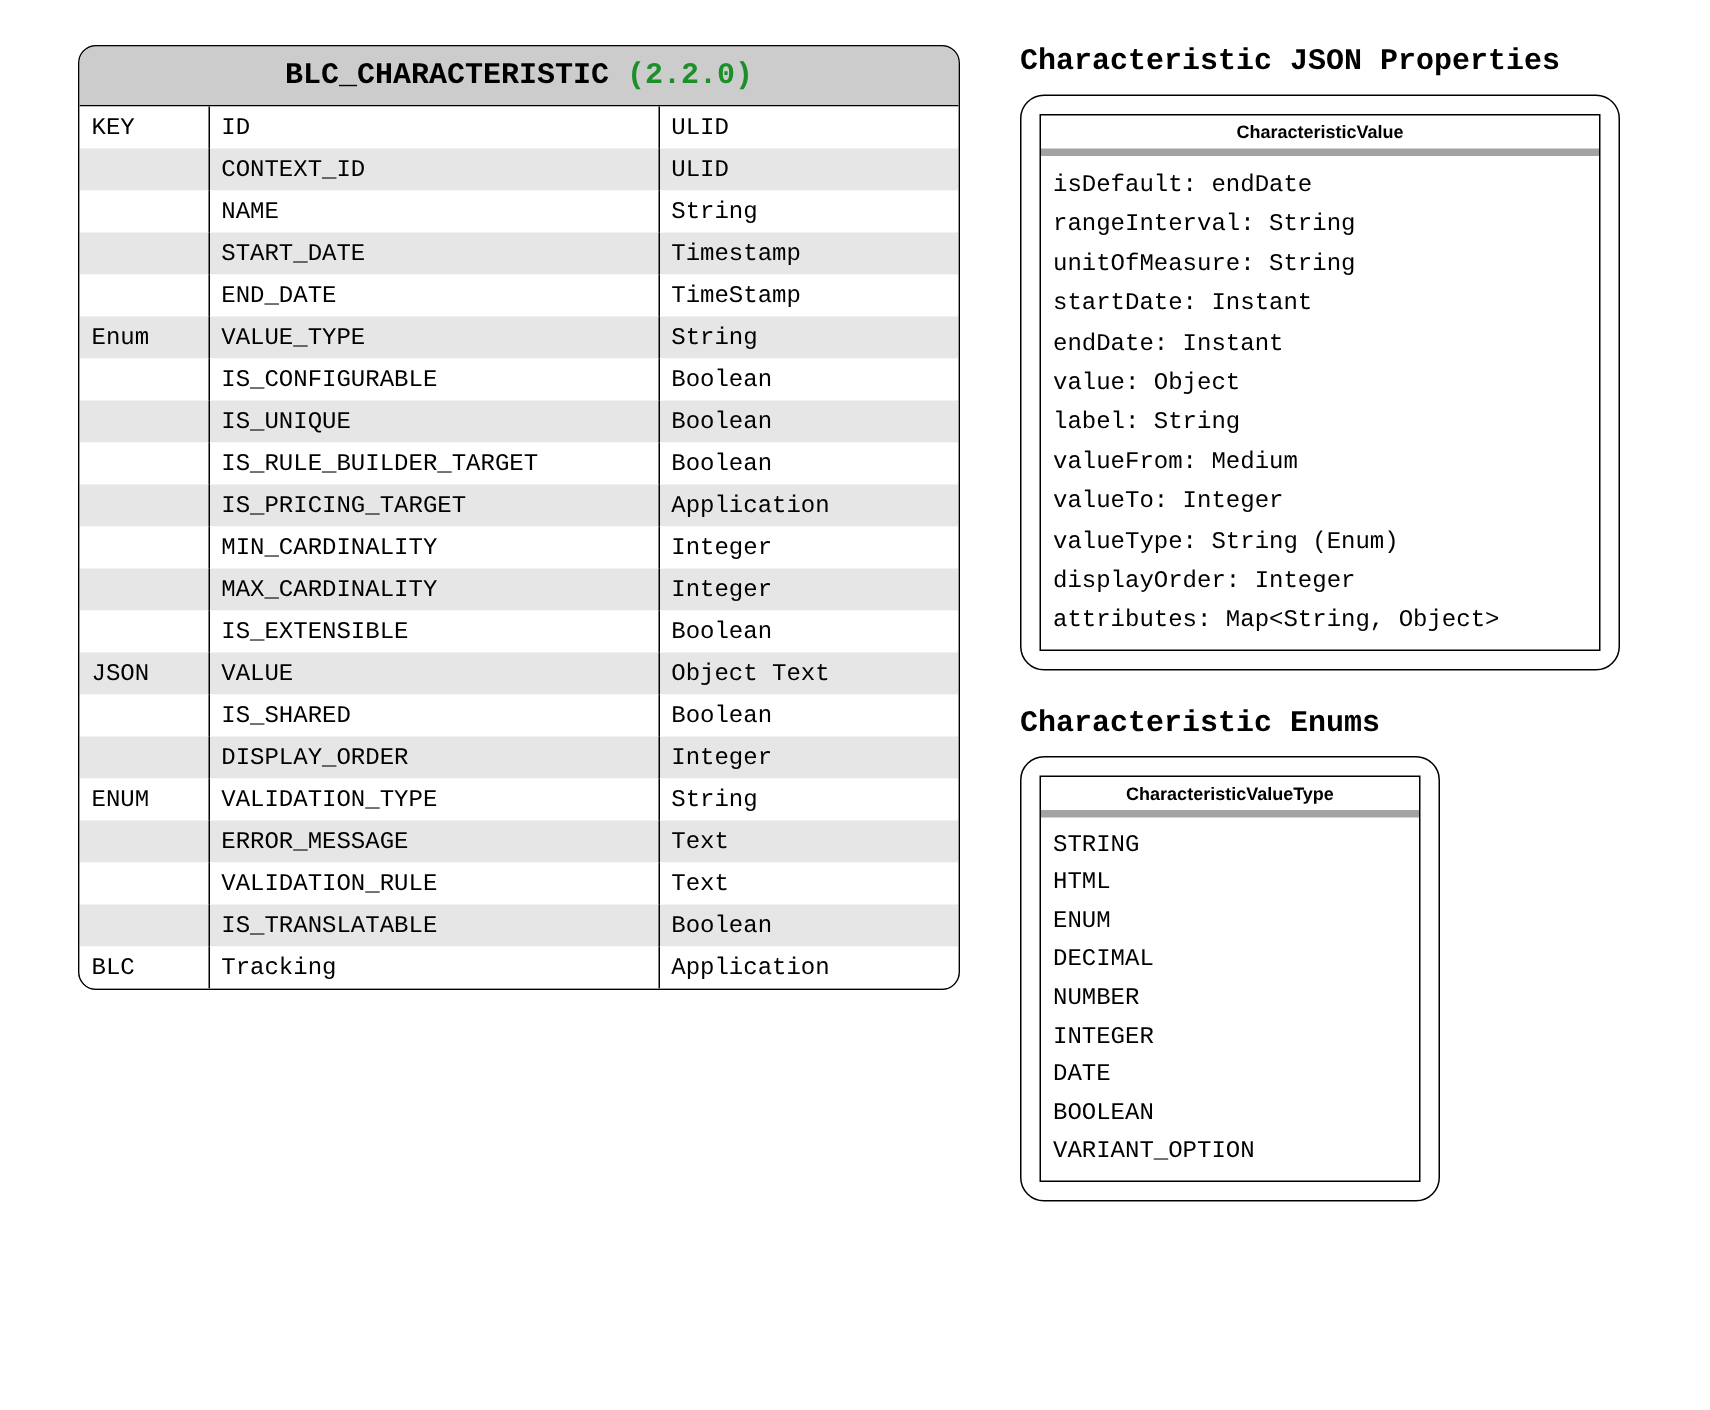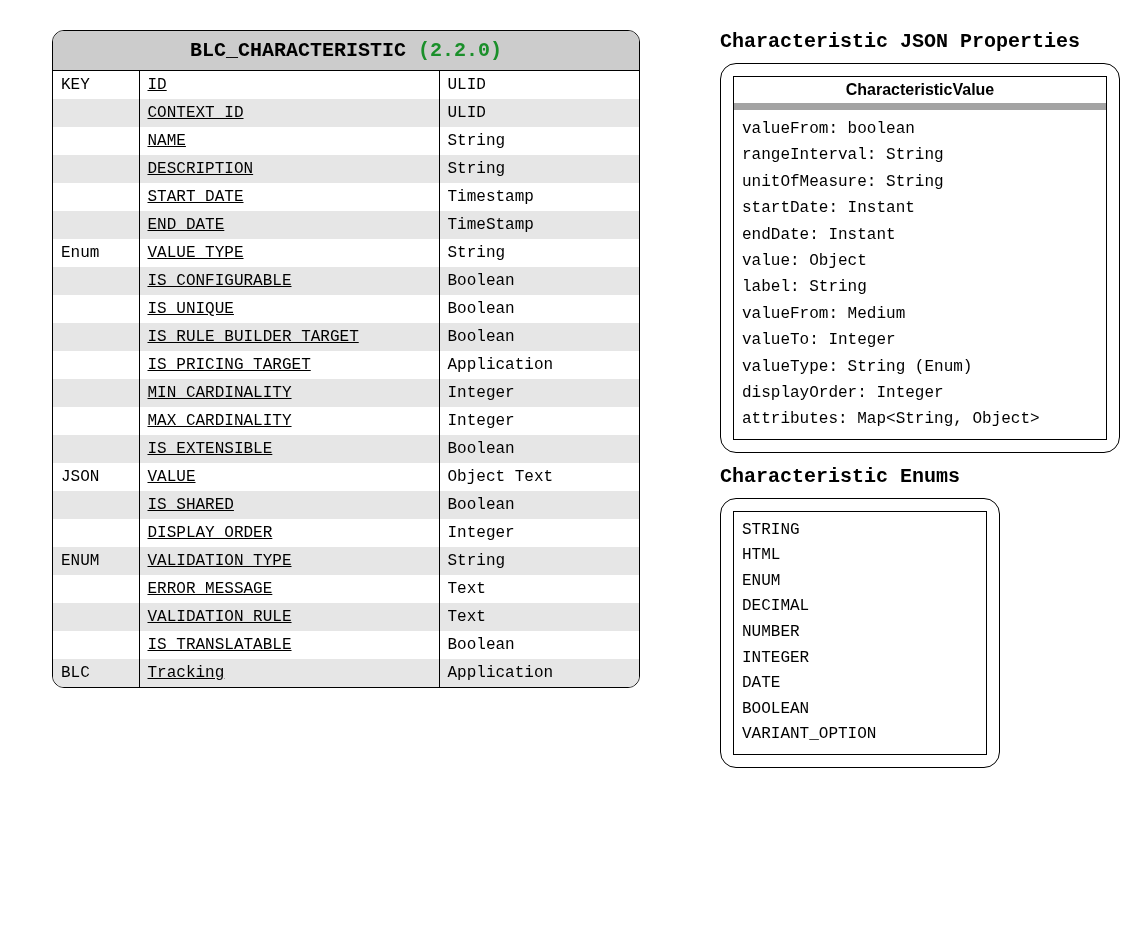--- a/index.html
+++ b/index.html
@@ -17,7 +17,7 @@
     align-items: flex-start;
   }
   .col-left { flex: 0 0 600px; padding-left: 12px; }
-  .col-right { flex: 0 0 400px; display: flex; flex-direction: column; gap: 12px; margin-left: 40px; }
+  .col-right { flex: 0 0 400px; display: flex; flex-direction: column; gap: 24px; }
 
   
   .schema {

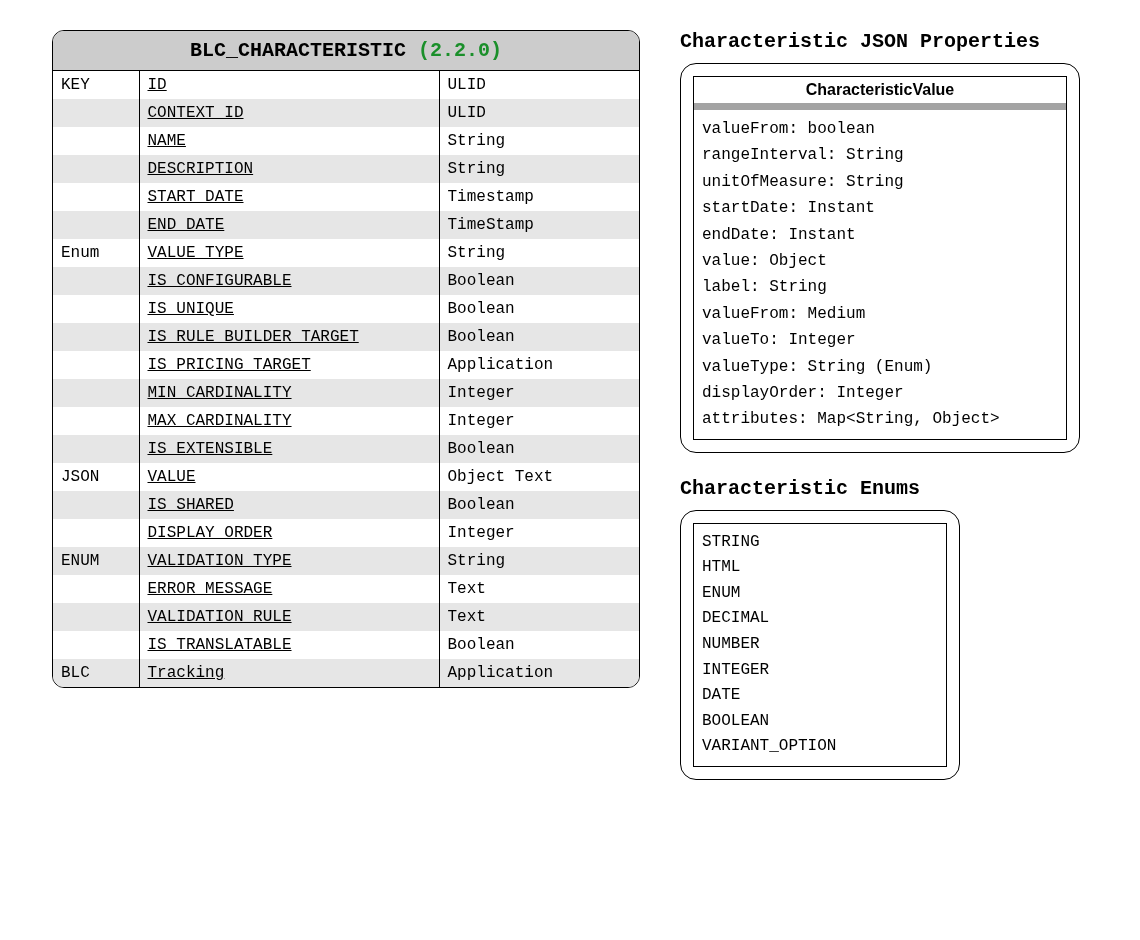--- a/index.html
+++ b/index.html
@@ -48,7 +48,7 @@
     white-space: nowrap;
   }
   .schema td:first-child { border-left: none; width: 86px; }
-  .schema td:nth-child(2) { width: 300px; text-decoration: underline; }
+  .schema td:nth-child(2) { width: 300px; }
   .schema tr:nth-child(even) td { background: #e6e6e6; }
   .schema tr:nth-child(odd) td { background: #ffffff; }
 

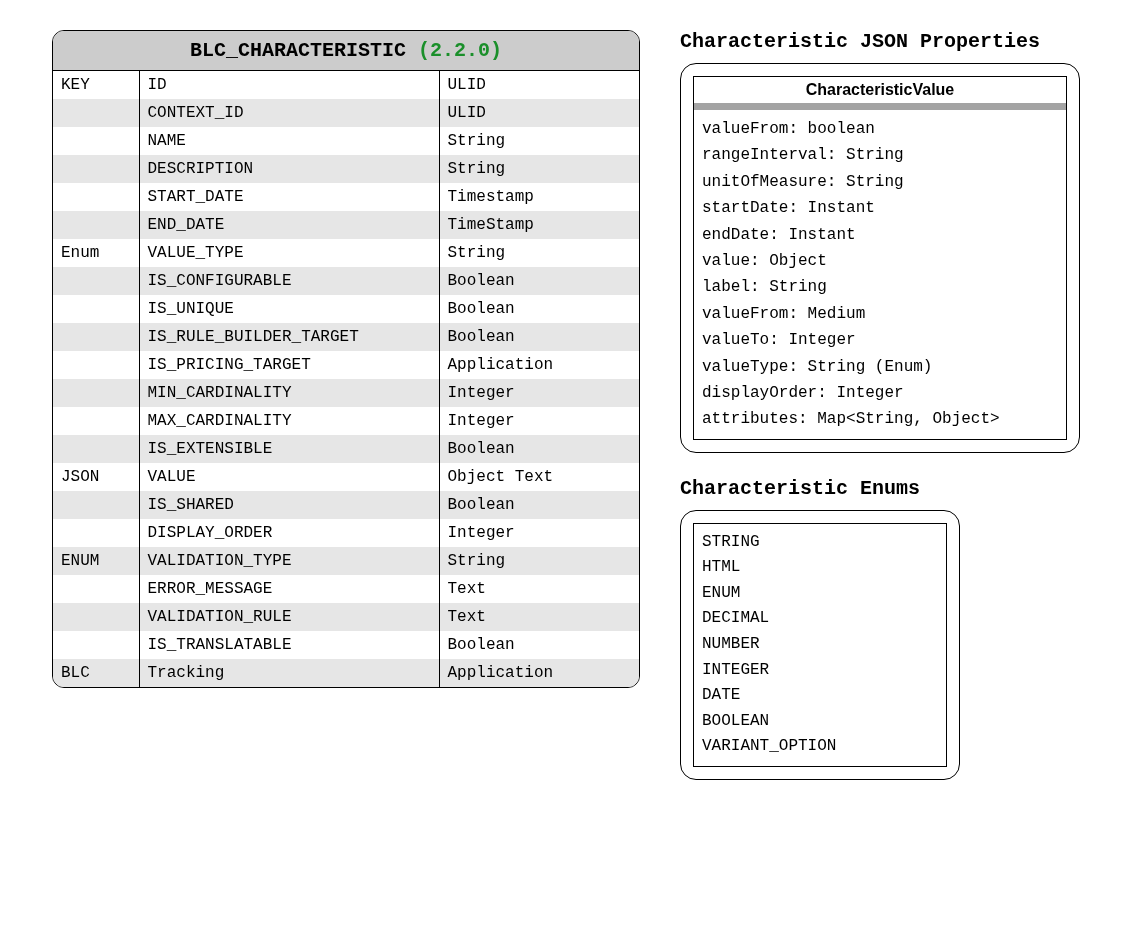--- a/index.html
+++ b/index.html
@@ -73,9 +73,9 @@
     text-align: center;
     font-weight: bold;
     padding: 4px 6px;
-    border-bottom: 7px solid #a3a3a3;
+    border-bottom: 5px solid #a3a3a3;
     font-family: Arial, Helvetica, sans-serif;
-    font-size: 16px;
+    font-size: 12px;
   }
   .inner-body {
     padding: 6px 8px;

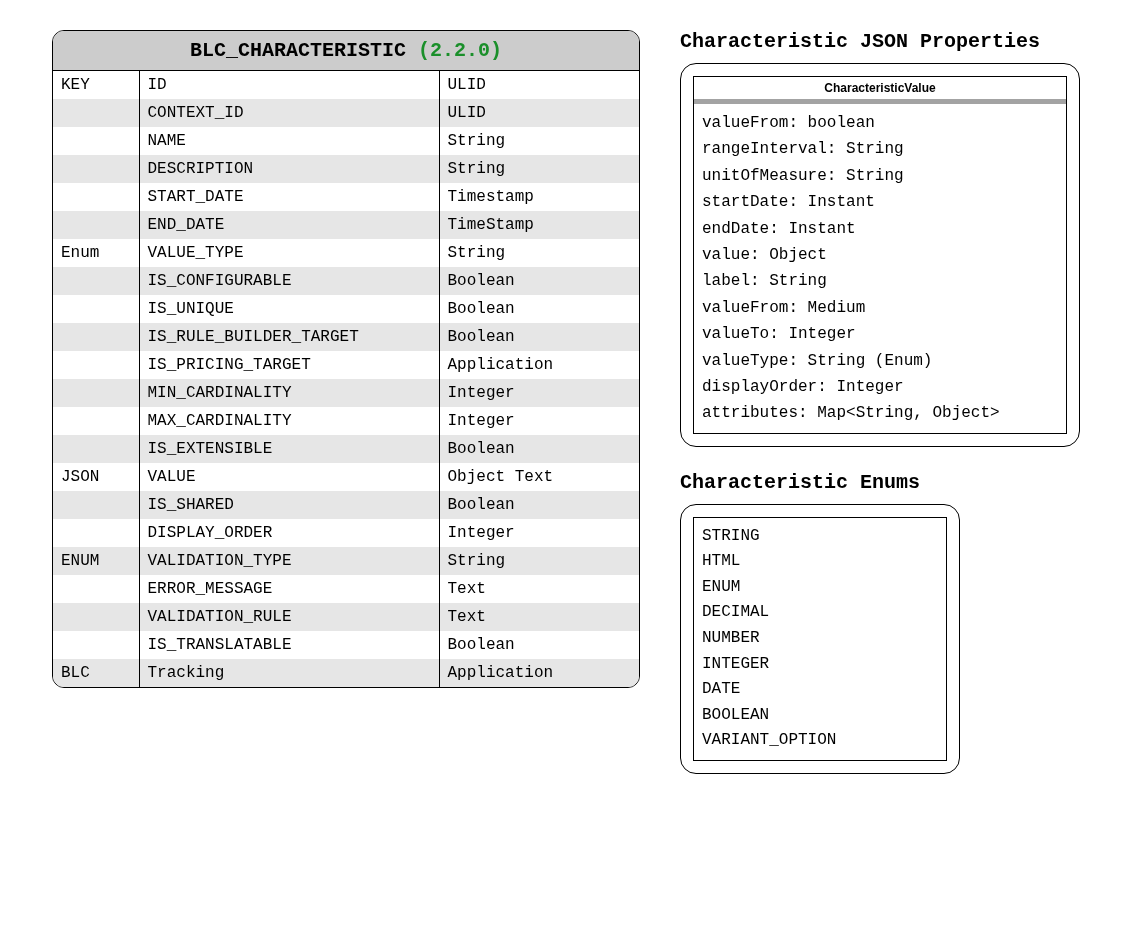--- a/index.html
+++ b/index.html
@@ -227,7 +227,7 @@
         <div class="inner-box">
           <div class="inner-title">CharacteristicValue</div>
           <div class="inner-body" id="json-props-body">
-              <div class="line">valueFrom: boolean</div>
+              <div class="line">isDefault: endDate</div>
               <div class="line">rangeInterval: String</div>
               <div class="line">unitOfMeasure: String</div>
               <div class="line">startDate: Instant</div>

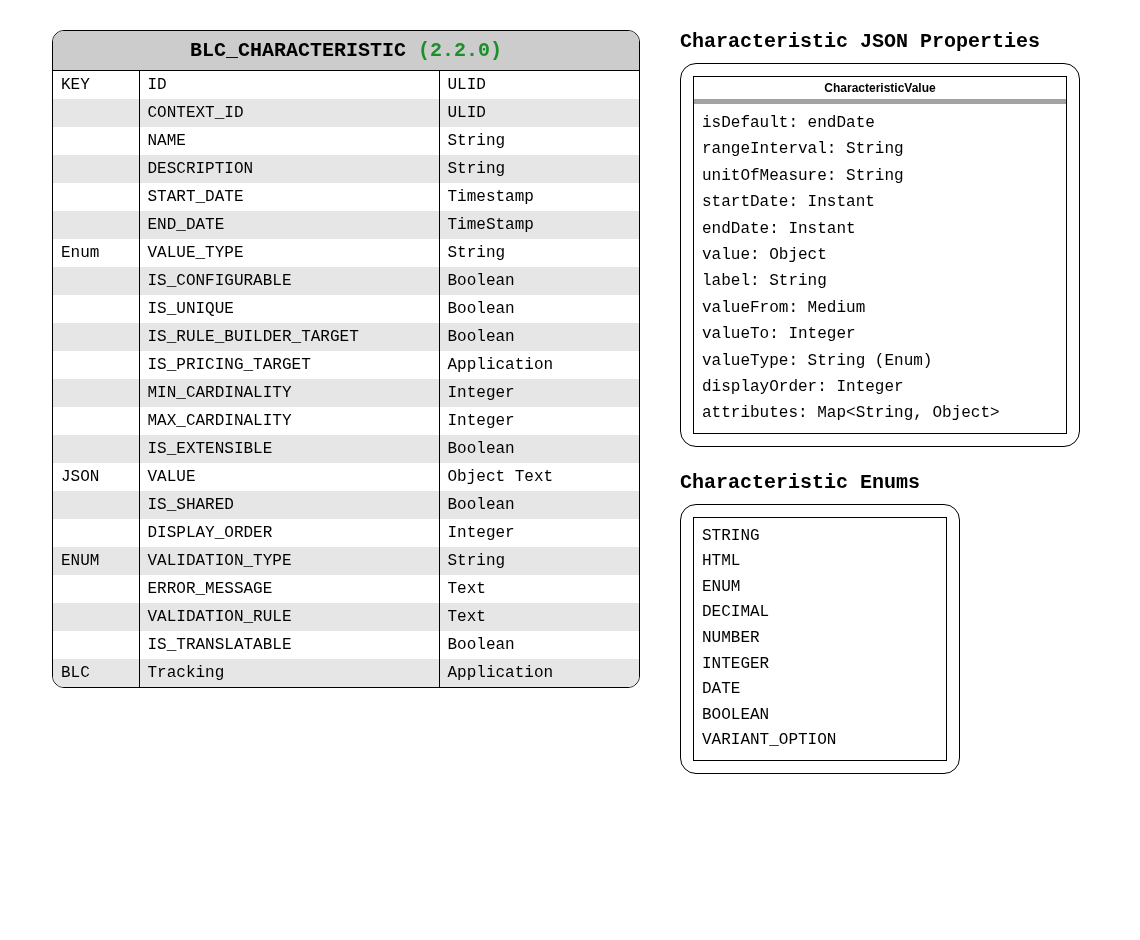--- a/index.html
+++ b/index.html
@@ -117,11 +117,6 @@
             <tr>
               <td></td>
               <td>NAME</td>
-              <td>String</td>
-            </tr>
-            <tr>
-              <td></td>
-              <td>DESCRIPTION</td>
               <td>String</td>
             </tr>
             <tr>

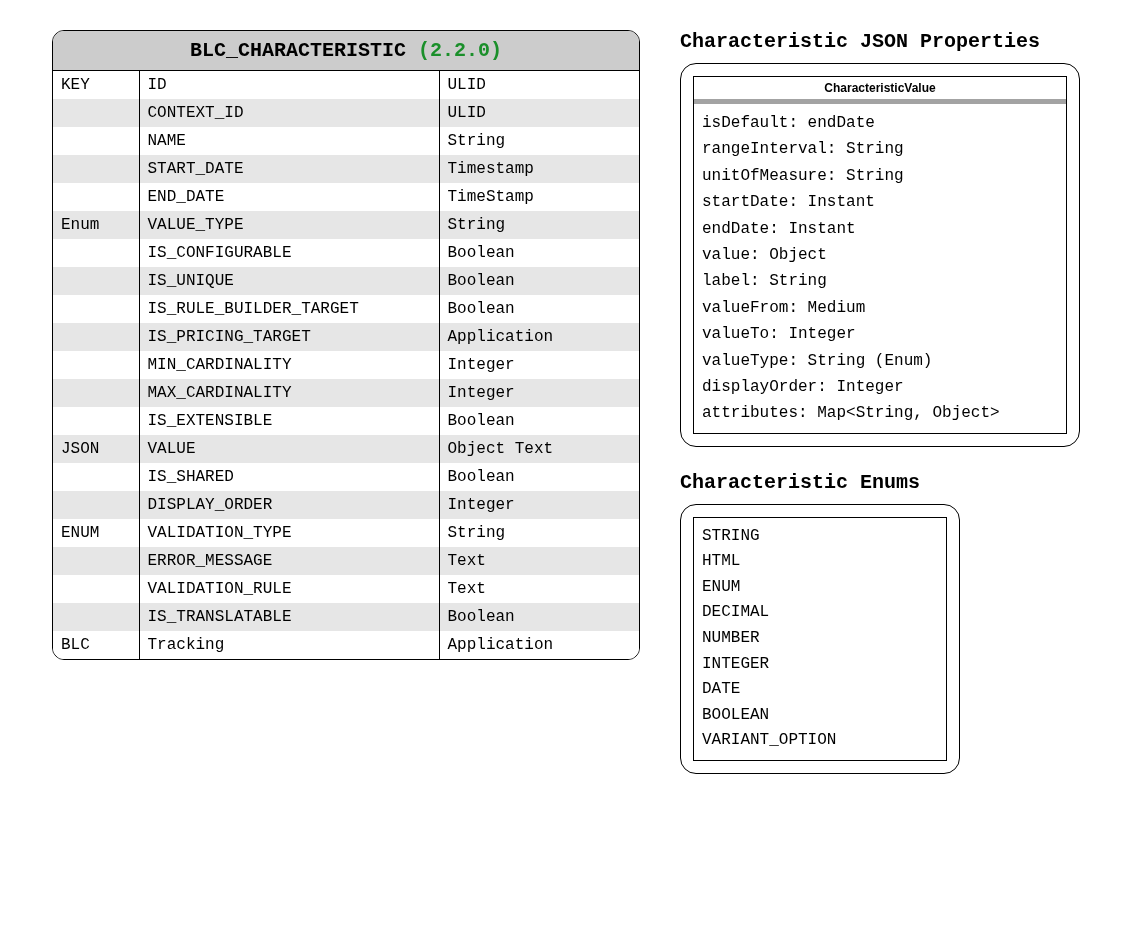--- a/index.html
+++ b/index.html
@@ -243,6 +243,7 @@
       <div class="sec-heading">Characteristic Enums</div>
       <div class="card enum-card">
         <div class="inner-box">
+          <div class="inner-title">CharacteristicValueType</div>
           <div class="inner-body" id="enums-body">
               <div class="line">STRING</div>
               <div class="line">HTML</div>

